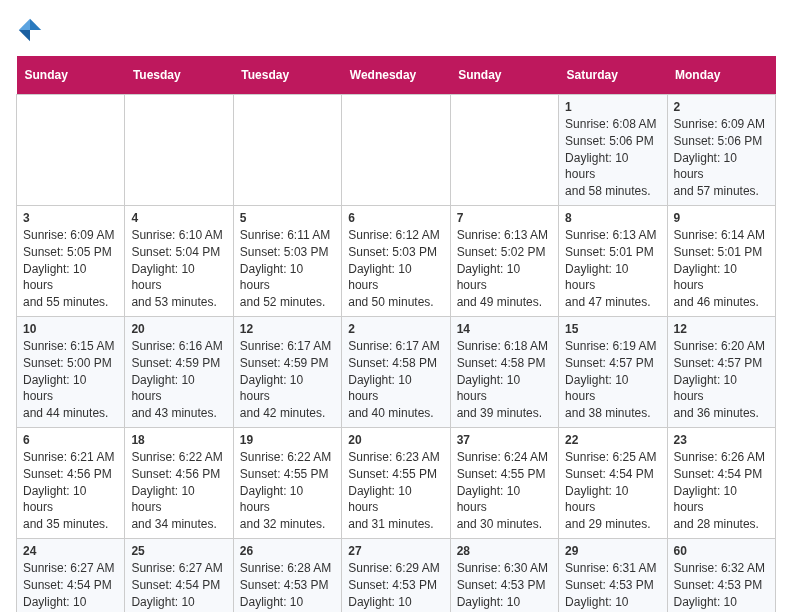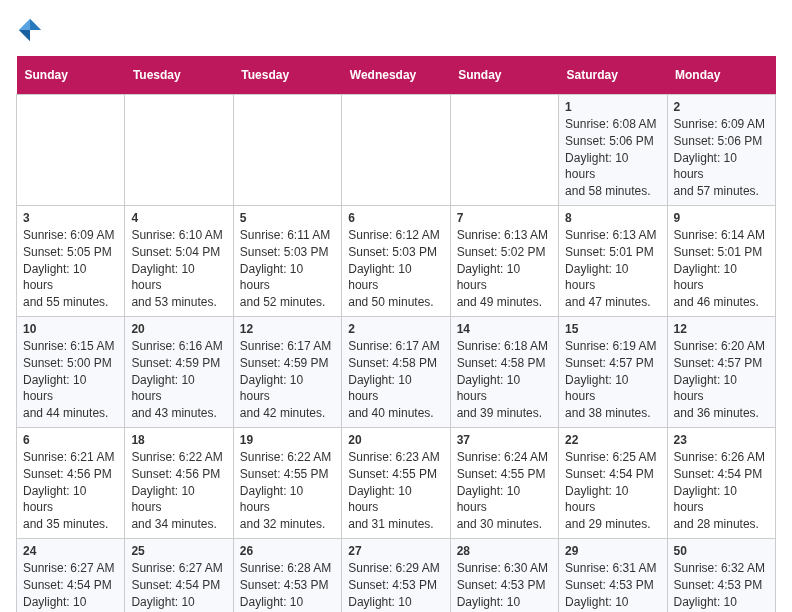--- a/index.html
+++ b/index.html
@@ -247,7 +247,7 @@
           <div class="day-info">Sunrise: 6:31 AM<br>Sunset: 4:53 PM<br>Daylight: 10 hours<br>and 22 minutes.</div>
         </td>
         <td>
-          <span class="day-num">50</span>
+          <span class="day-num">60</span>
           <div class="day-info">Sunrise: 6:32 AM<br>Sunset: 4:53 PM<br>Daylight: 10 hours<br>and 21 minutes.</div>
         </td>
       </tr>

